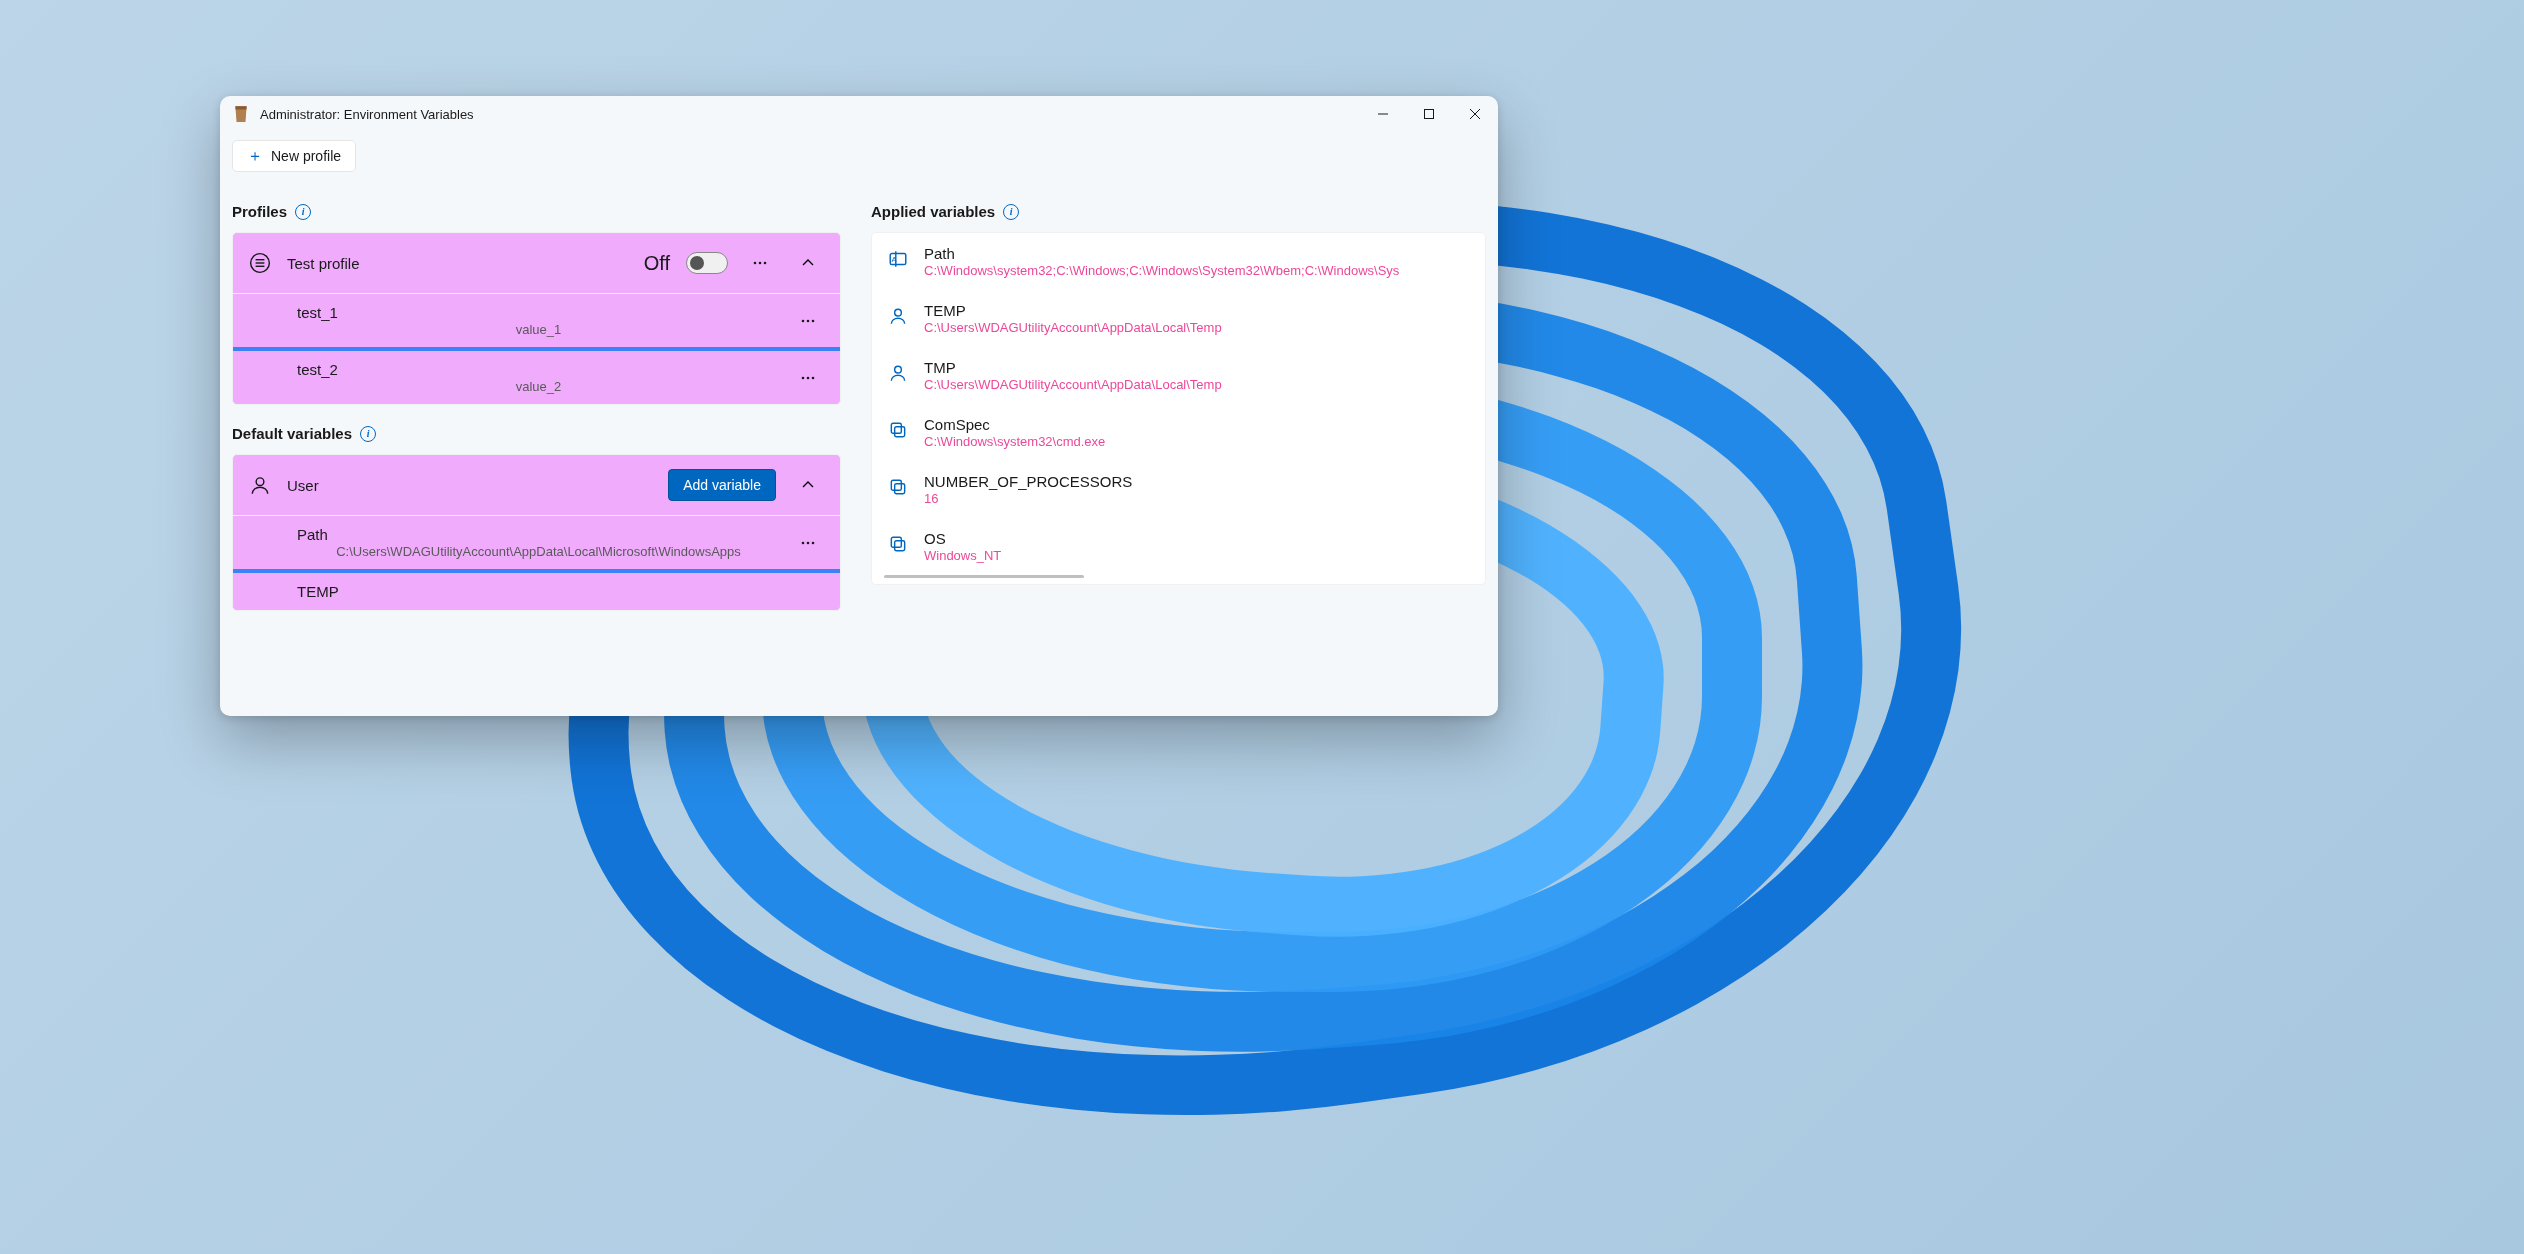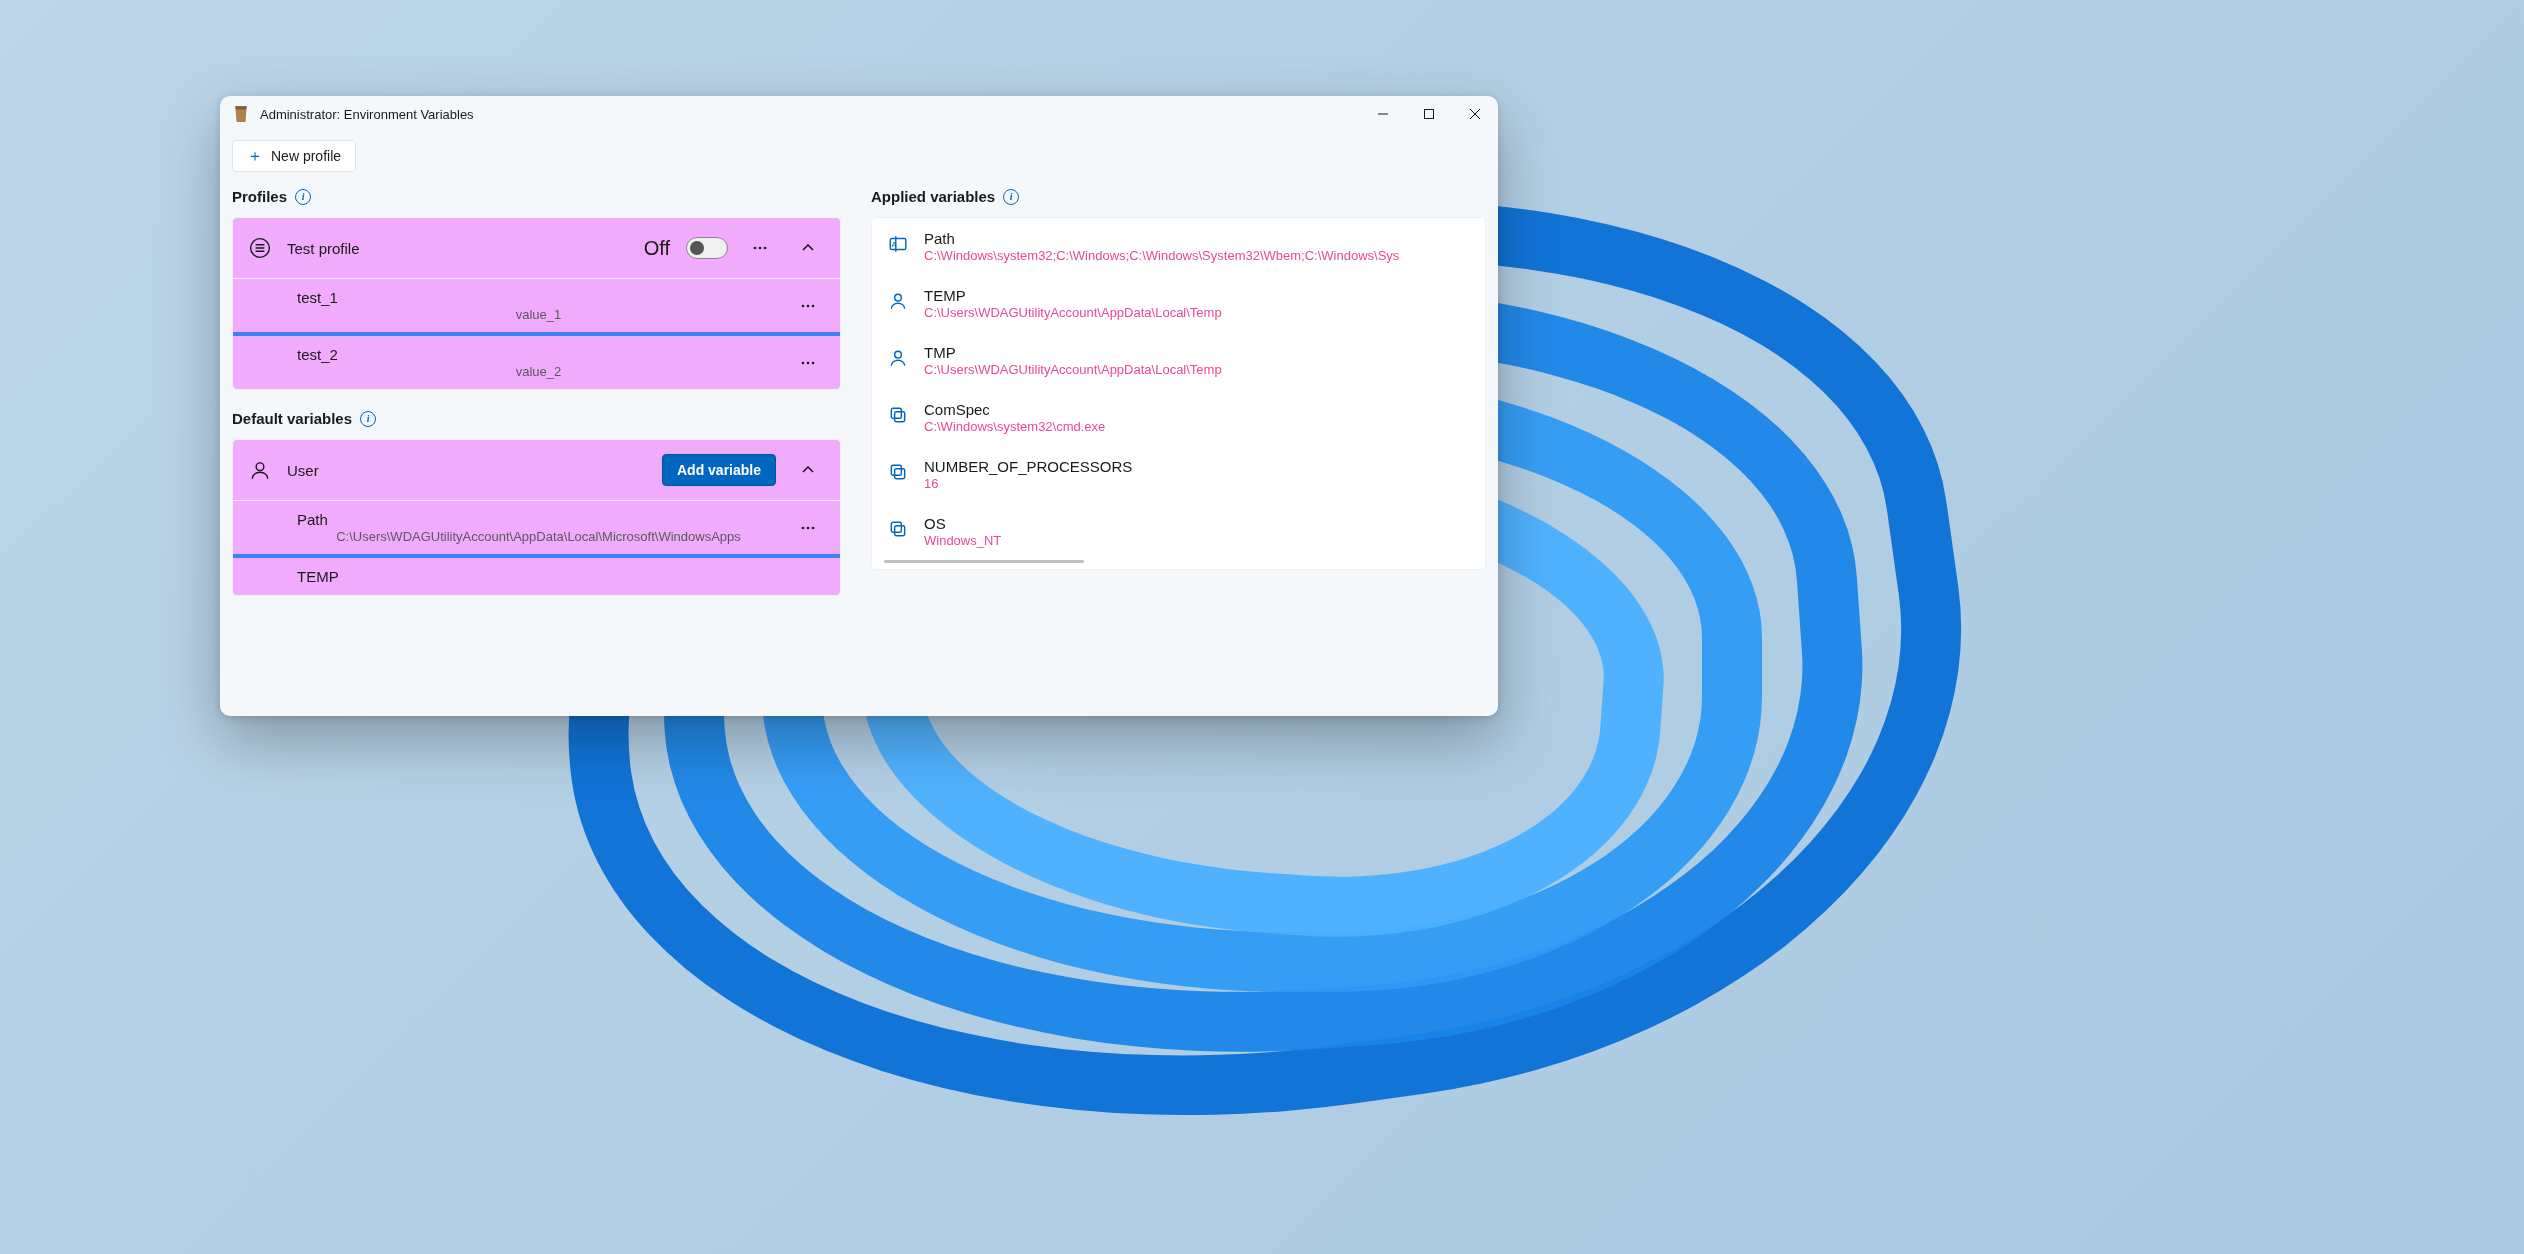--- a/index.html
+++ b/index.html
@@ -87,6 +87,7 @@
     gap: 24px;
     padding: 0 12px 12px 12px;
     overflow: hidden;
+    margin-top: 15px;
   }
   .col {
     flex: 1;

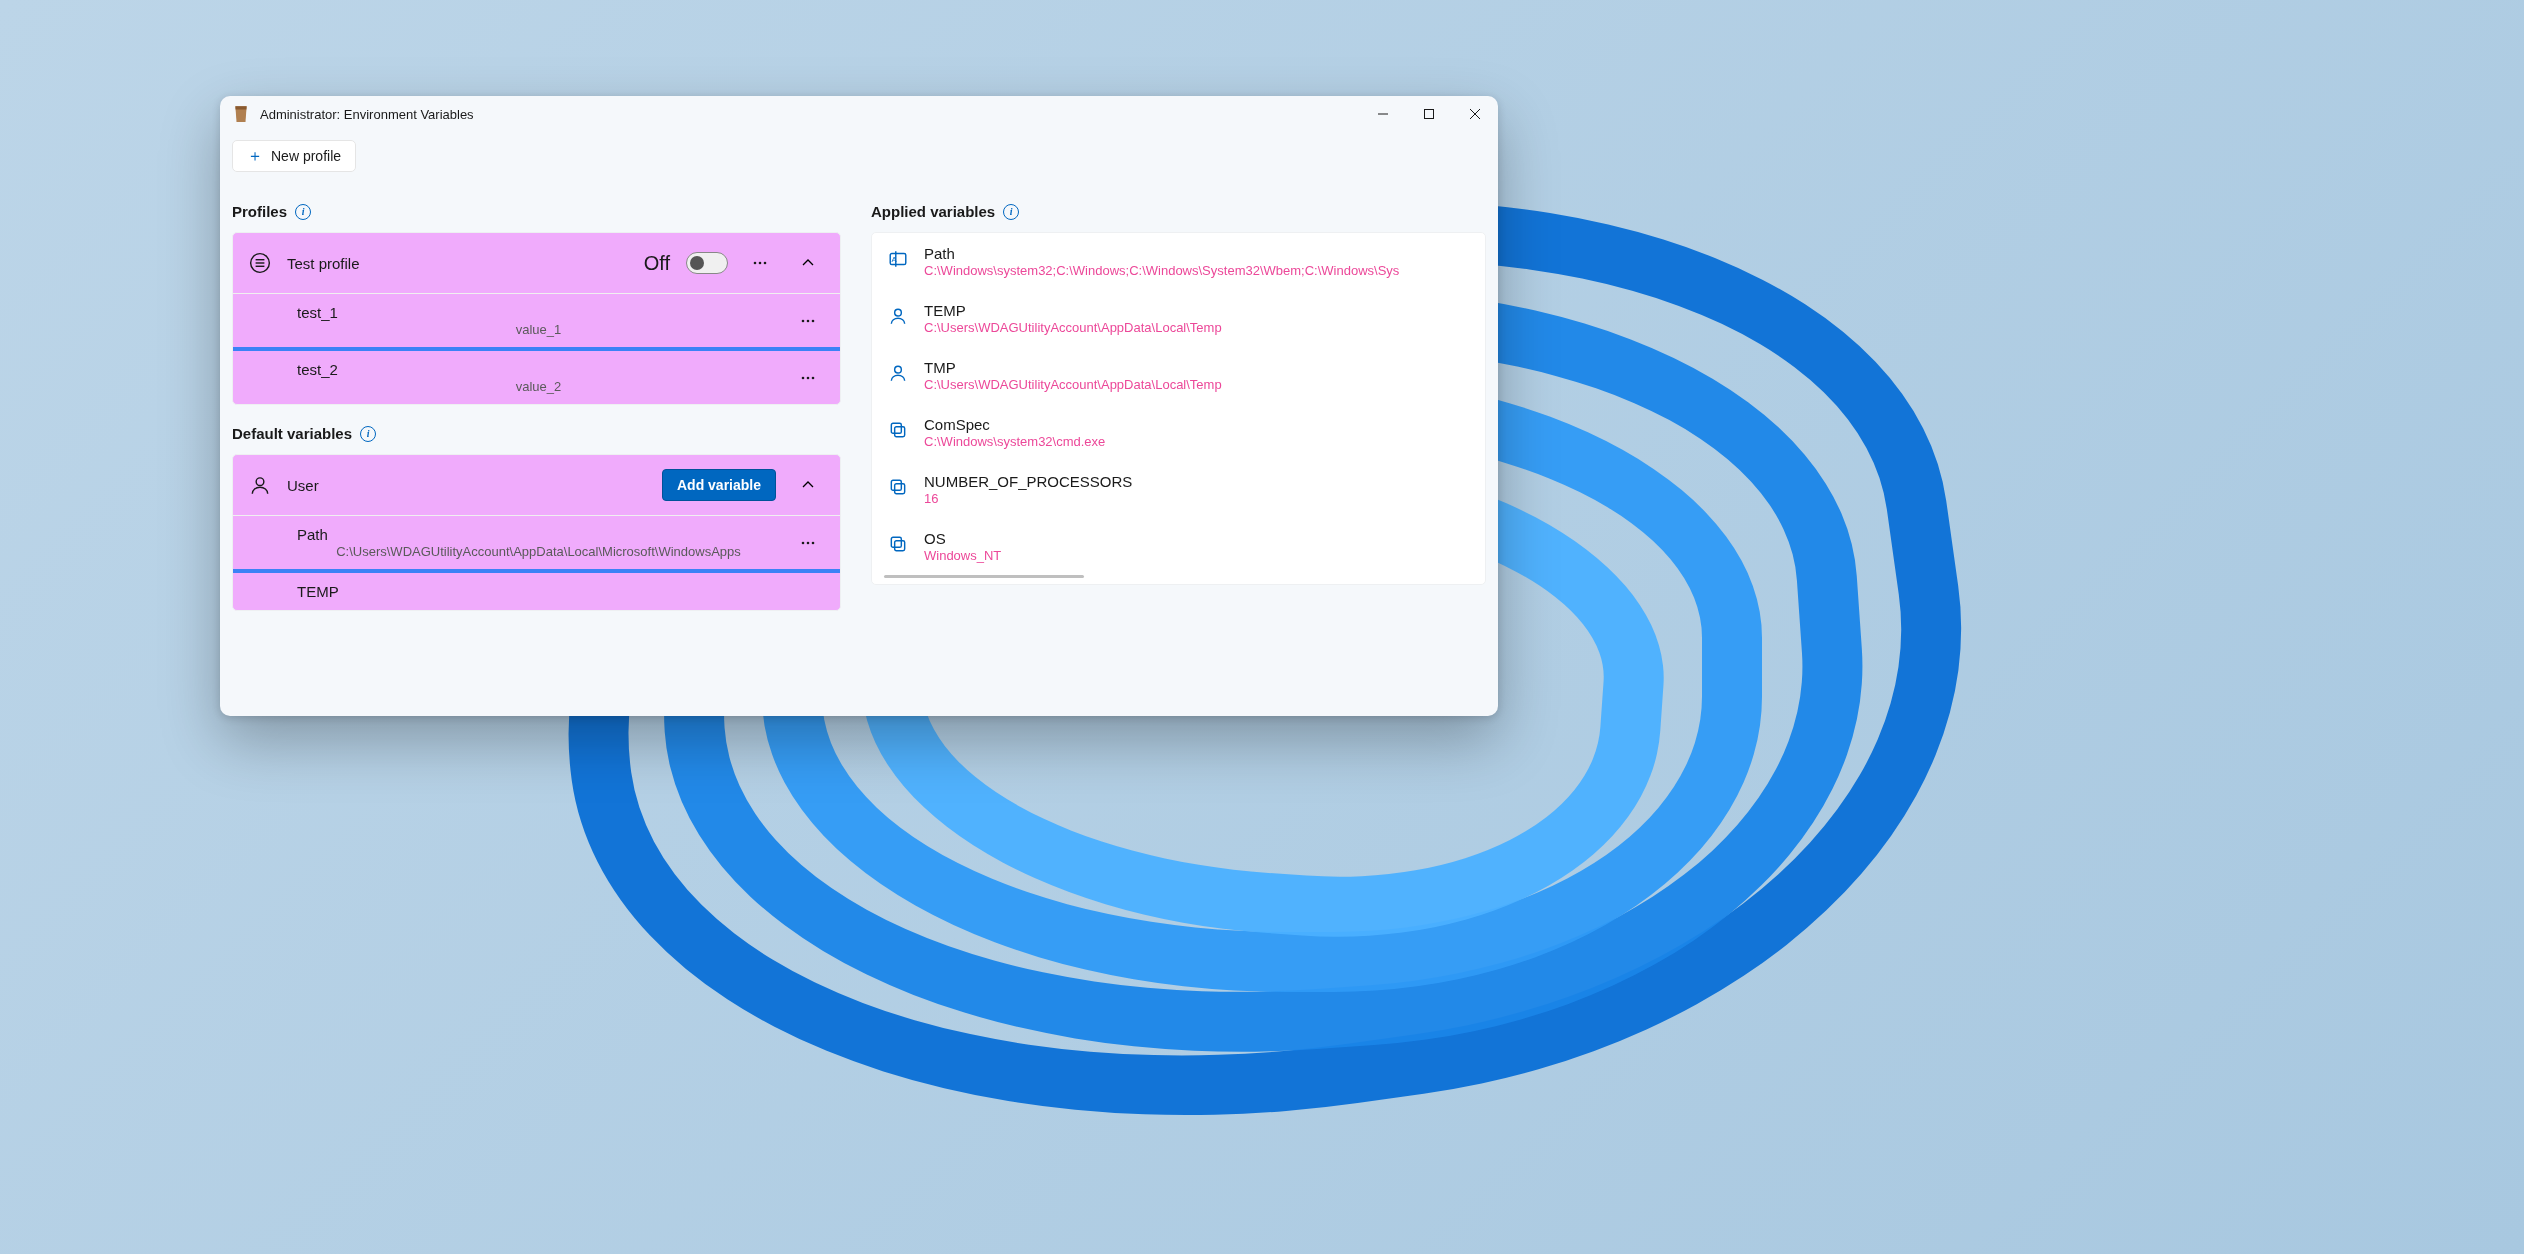--- a/index.html
+++ b/index.html
@@ -174,7 +174,6 @@
     padding: 7px 14px;
     font-size: 14px;
     cursor: pointer;
-    font-weight: bold;
   }
   .sub-row {
     display: flex;

